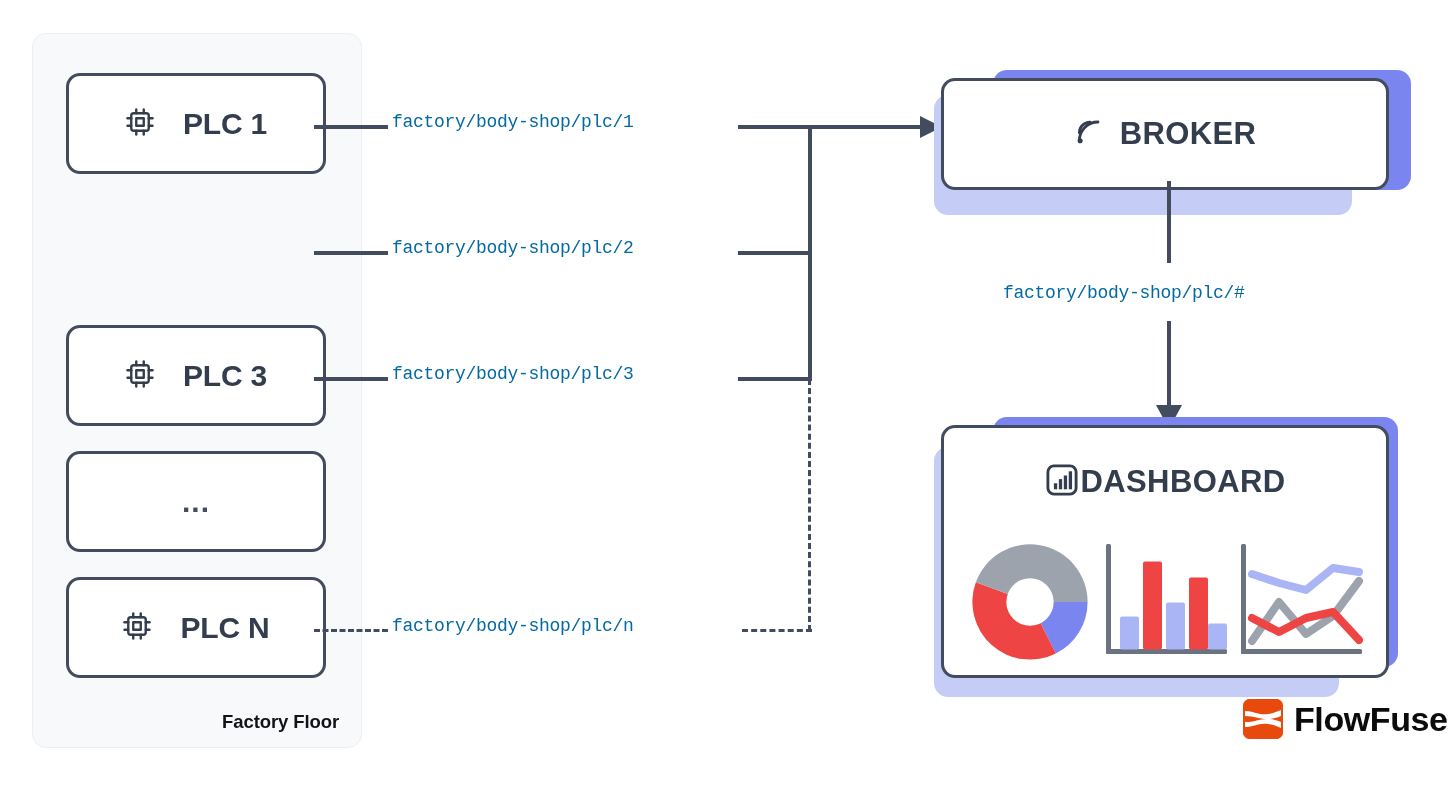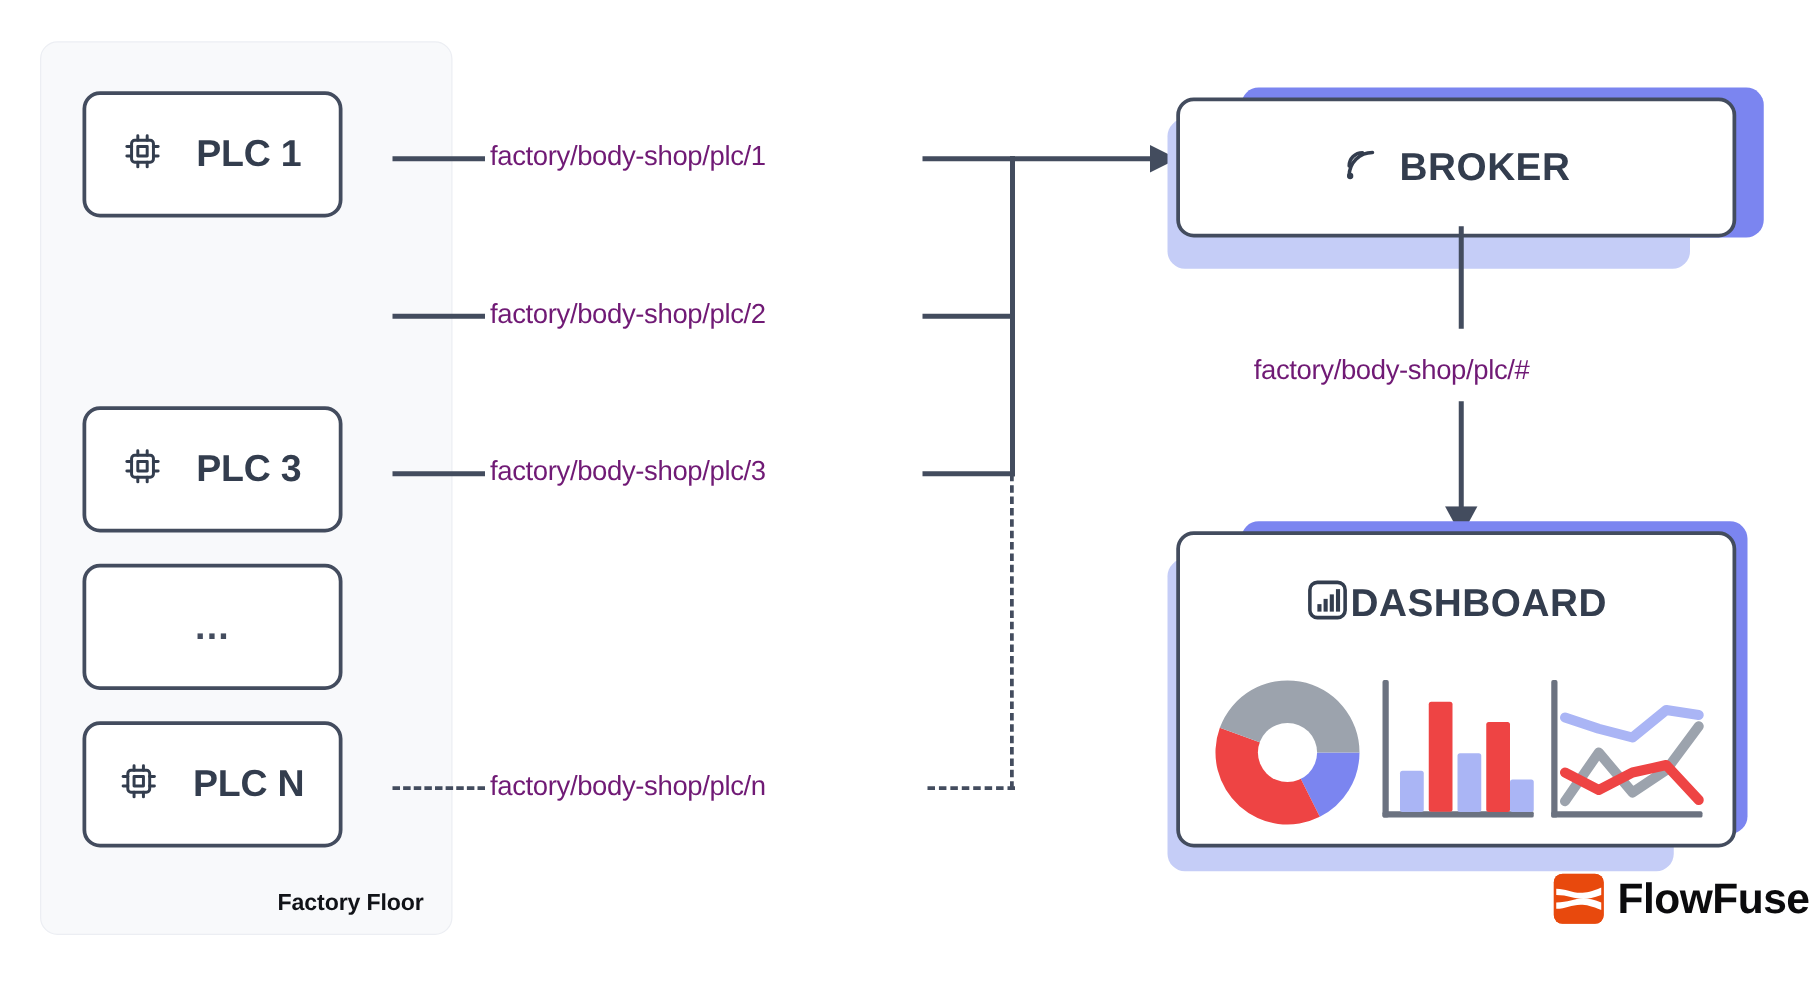--- a/index.html
+++ b/index.html
@@ -38,7 +38,7 @@
   .plc-card {
     position: absolute;
     left: 33px;
-    width: 208px;
+    width: 260px;
     height: 101px;
     background: #ffffff;
     border: 3.5px solid #434c5e;

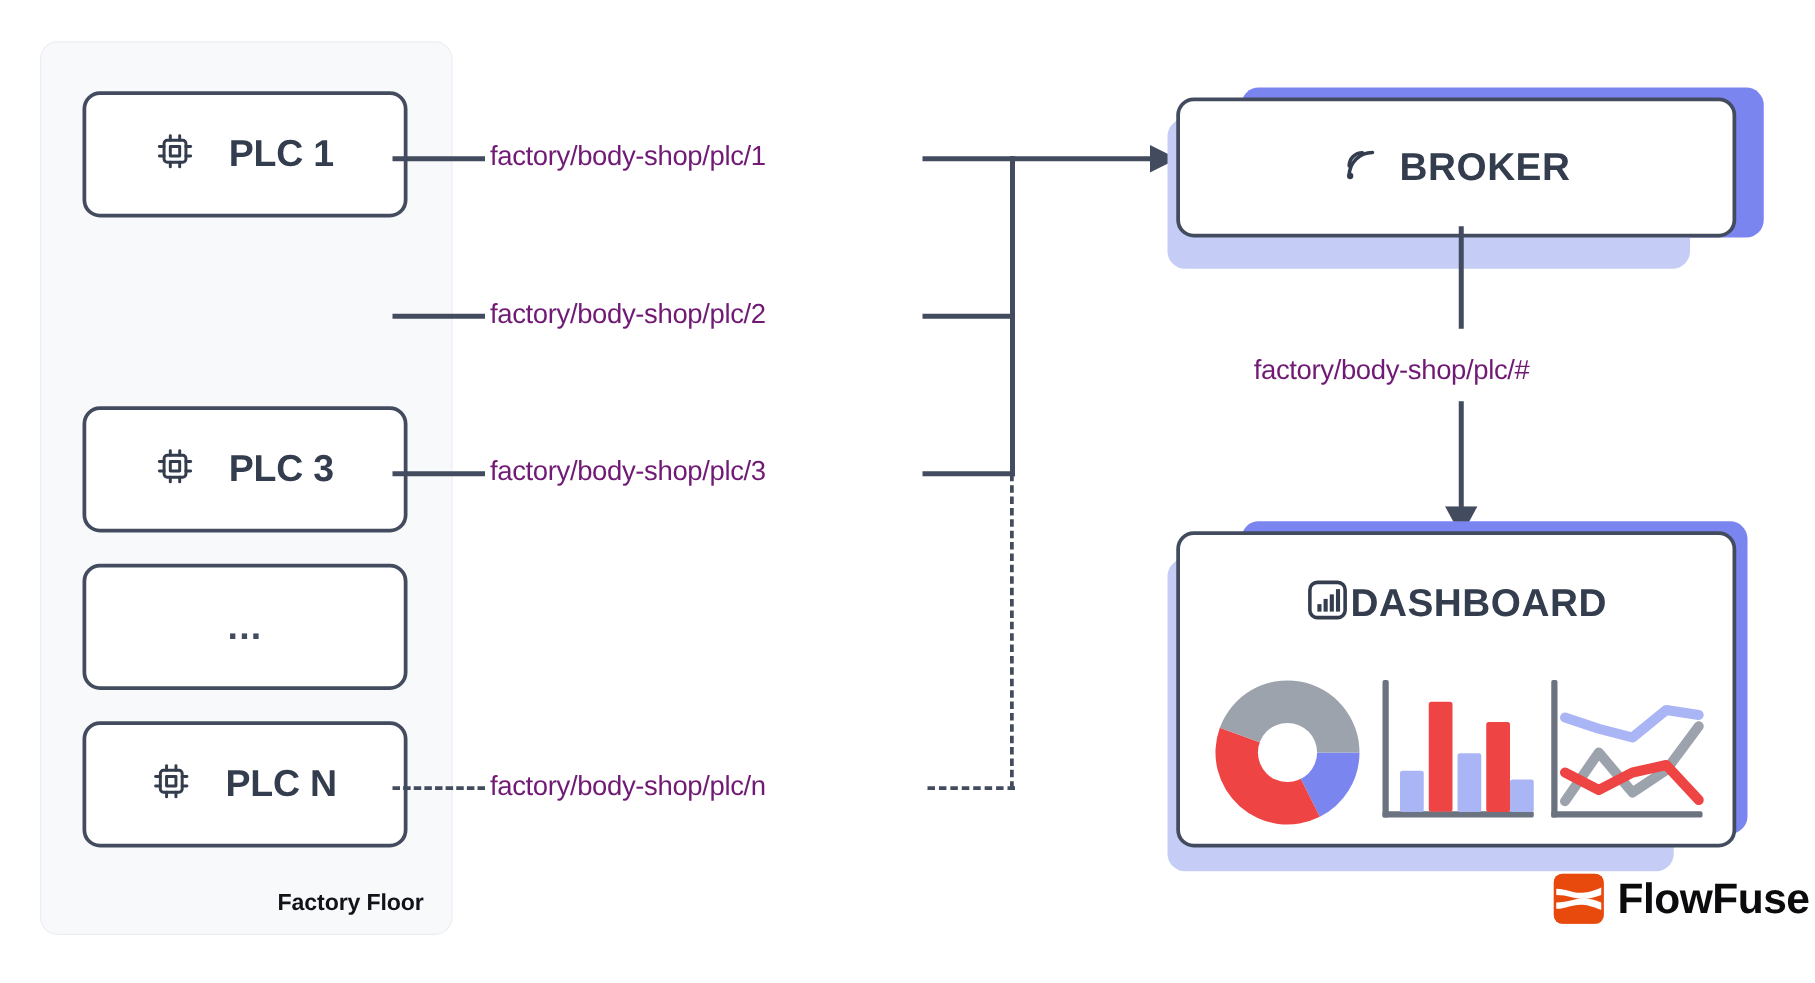--- a/index.html
+++ b/index.html
@@ -78,9 +78,9 @@
   
   .topic {
     position: absolute;
-    font-family: Liberation Sans, sans-serif;
-    font-size: 22px;
-    color: #701a75;
+    font-family: Liberation Mono, monospace;
+    font-size: 18px;
+    color: #0369a1;
     white-space: nowrap;
     letter-spacing: -0.3px;
   }

